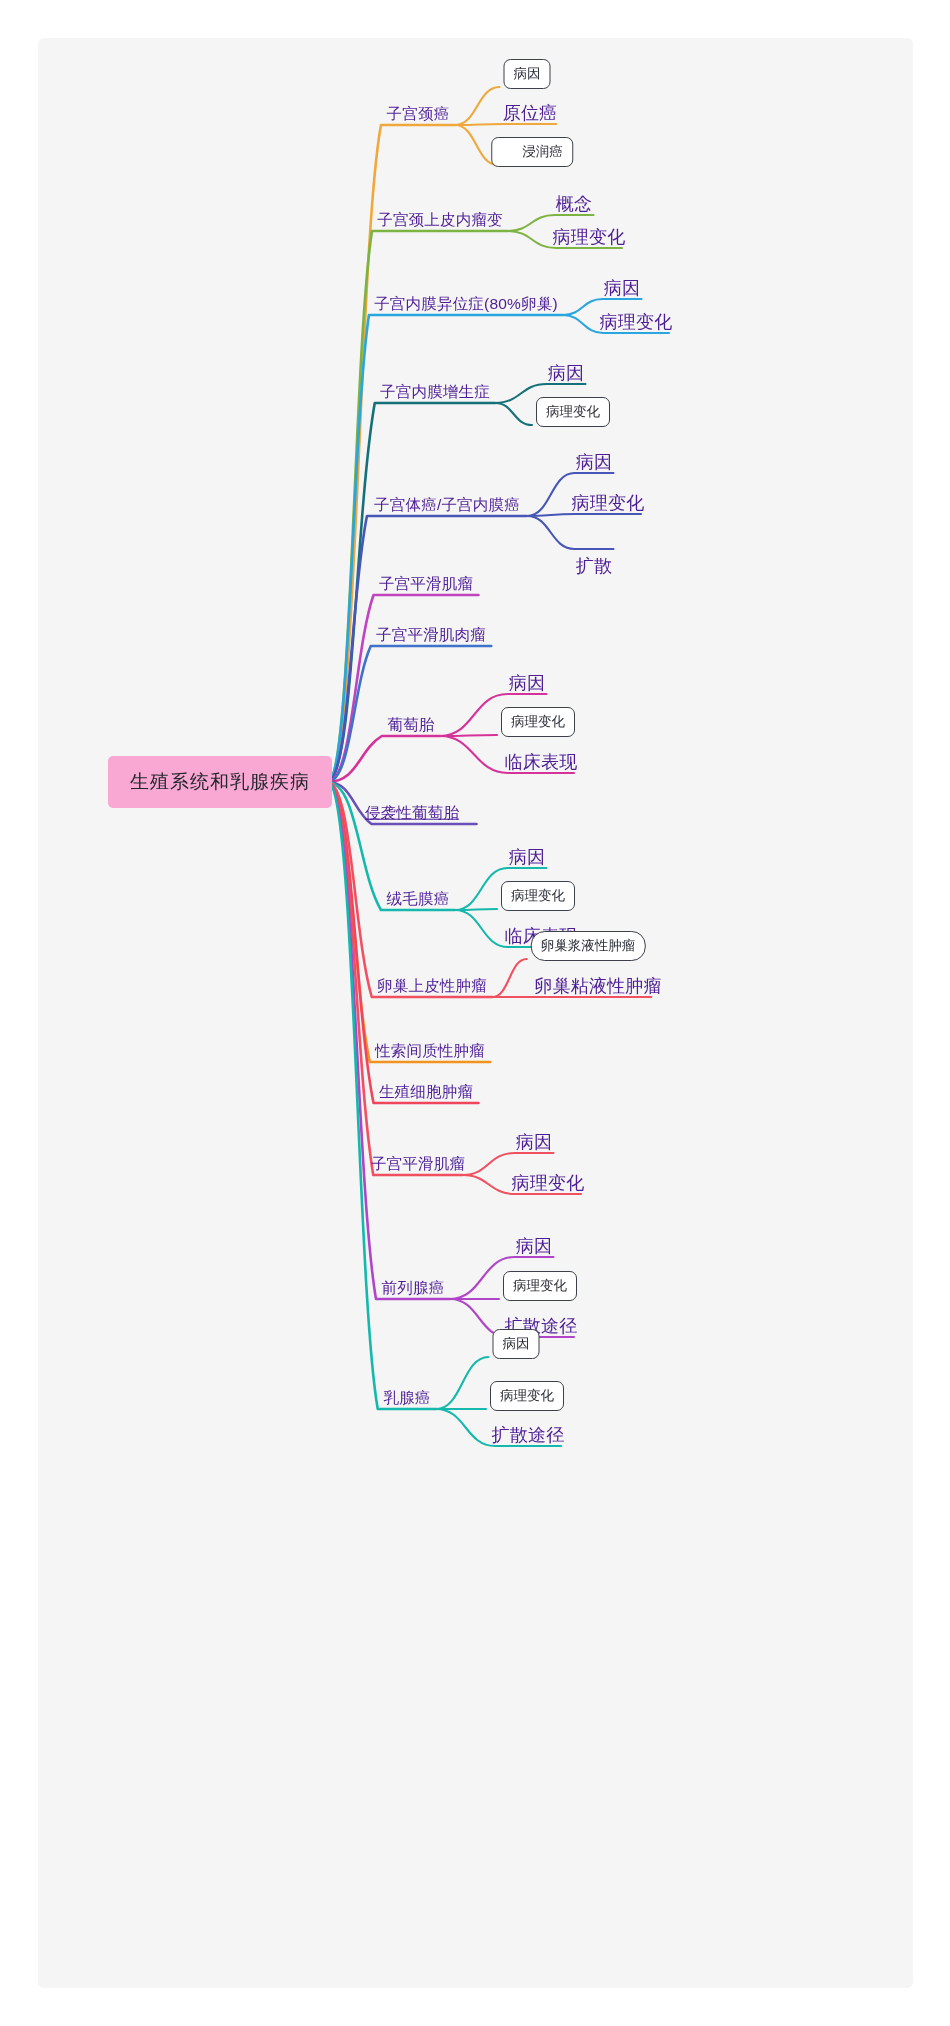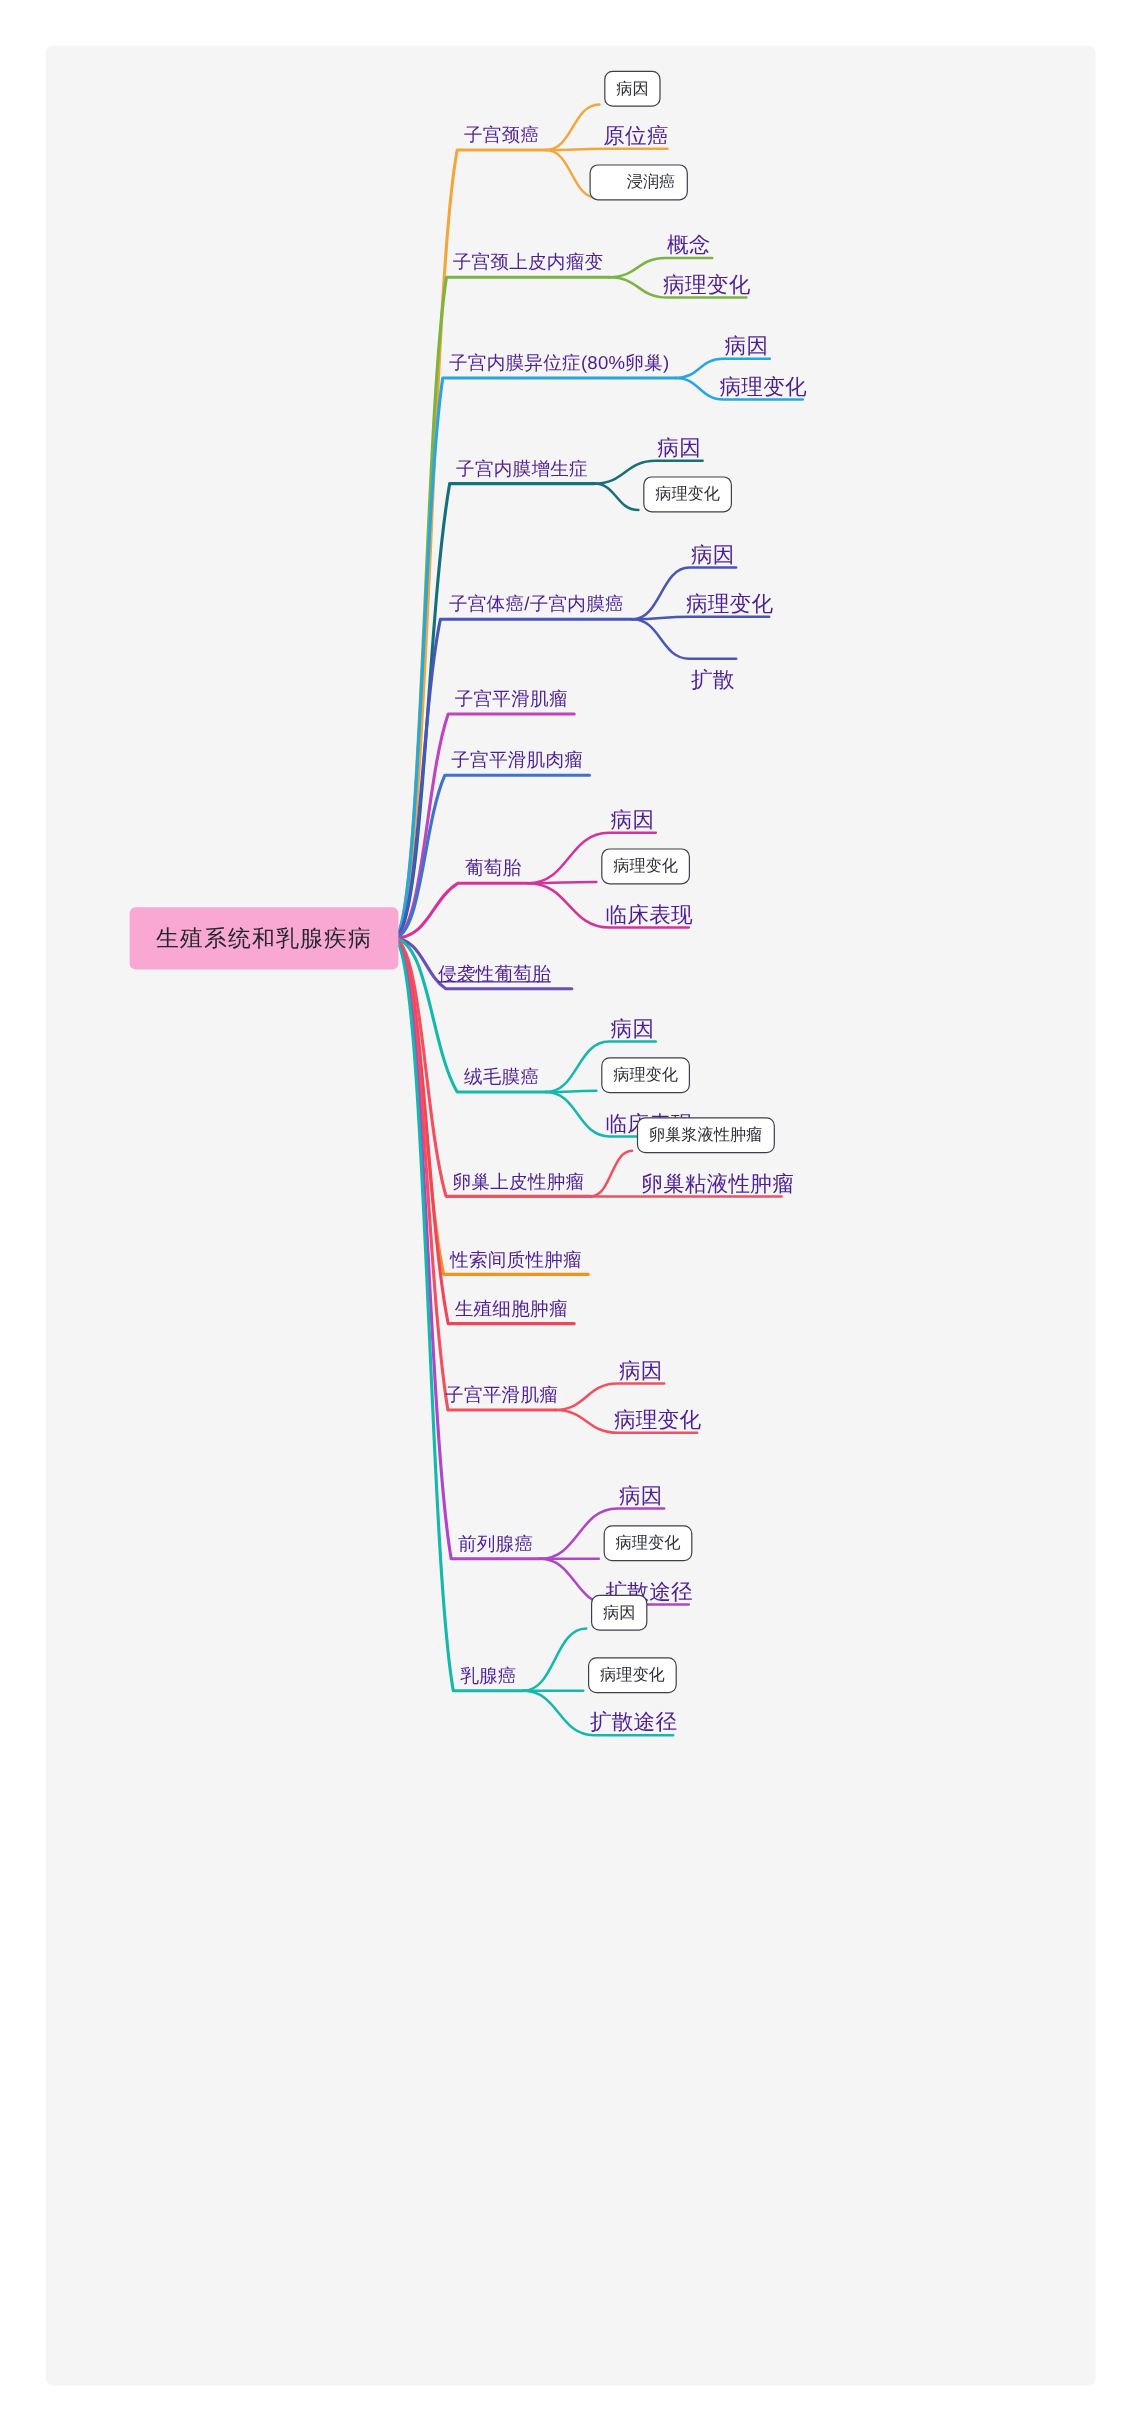--- a/index.html
+++ b/index.html
@@ -149,7 +149,7 @@
         <div class="node-boxed" style="left: 500px; top: 858px;">病理变化</div>
         <div class="node-label lvl2" style="left: 503px; top: 899px;">临床表现</div>
         <div class="node-label lvl1" style="left: 394px; top: 948px;">卵巢上皮性肿瘤</div>
-        <div class="node-boxed" style="left: 550px; top: 908px;">卵巢浆液性肿瘤</div>
+        <div class="node-boxed" style="left: 550px; top: 908px; border-radius: 14px;">卵巢浆液性肿瘤</div>
         <div class="node-label lvl2" style="left: 560px; top: 949px;">卵巢粘液性肿瘤</div>
         <div class="node-label lvl1" style="left: 392px; top: 1013px;">性索间质性肿瘤</div>
         <div class="node-label lvl1" style="left: 388px; top: 1054px;">生殖细胞肿瘤</div>

